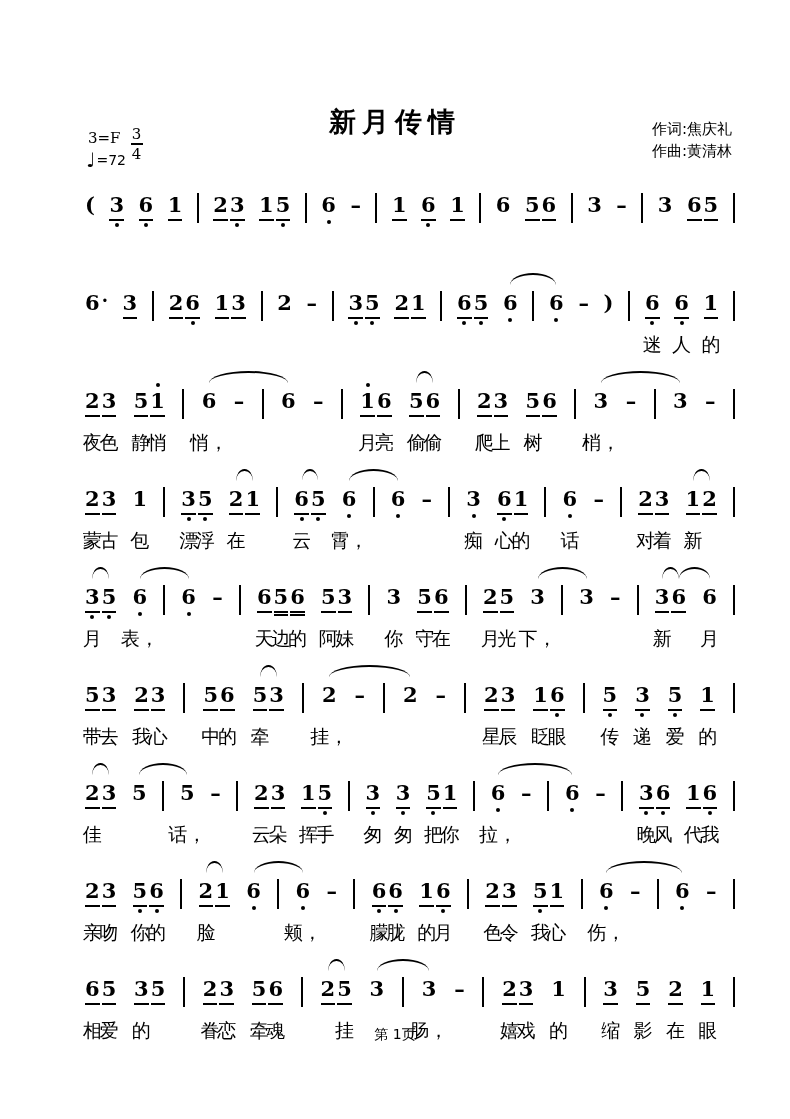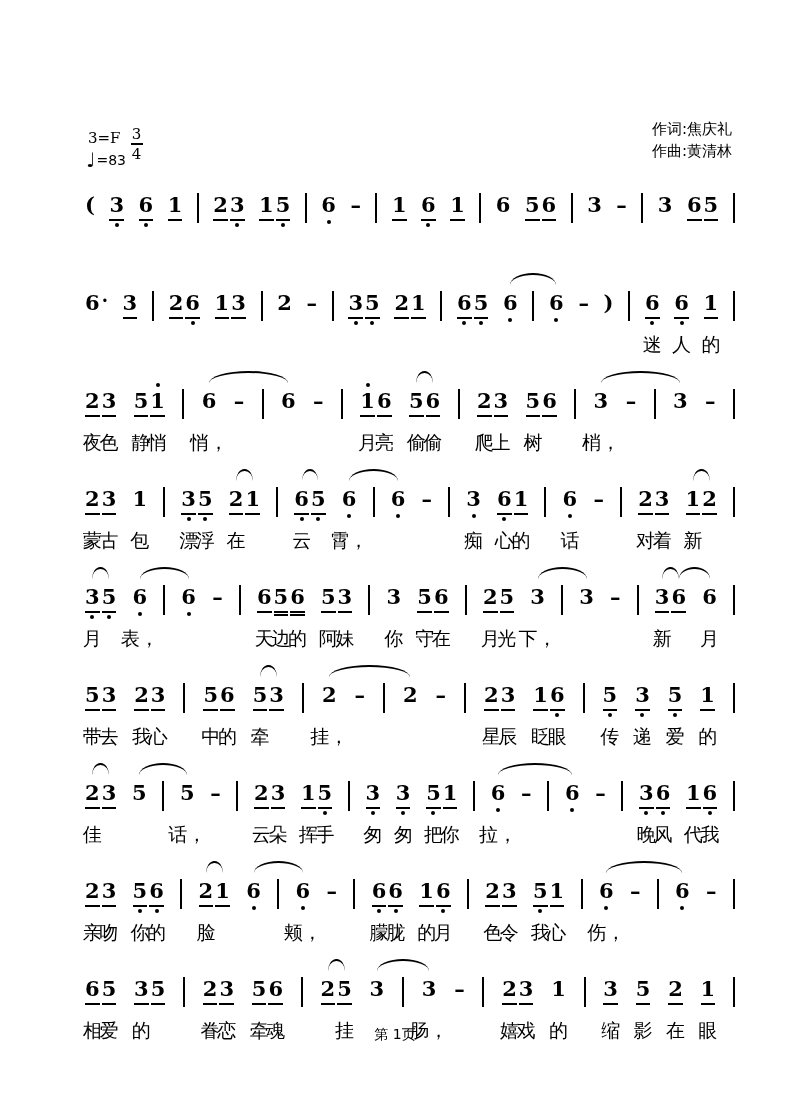--- a/index.html
+++ b/index.html
@@ -48,6 +48,7 @@
 
 <div class="page">
 
+  <div class="title">新月传情</div>
 
   <div class="keysig">
     <span>3=F</span>

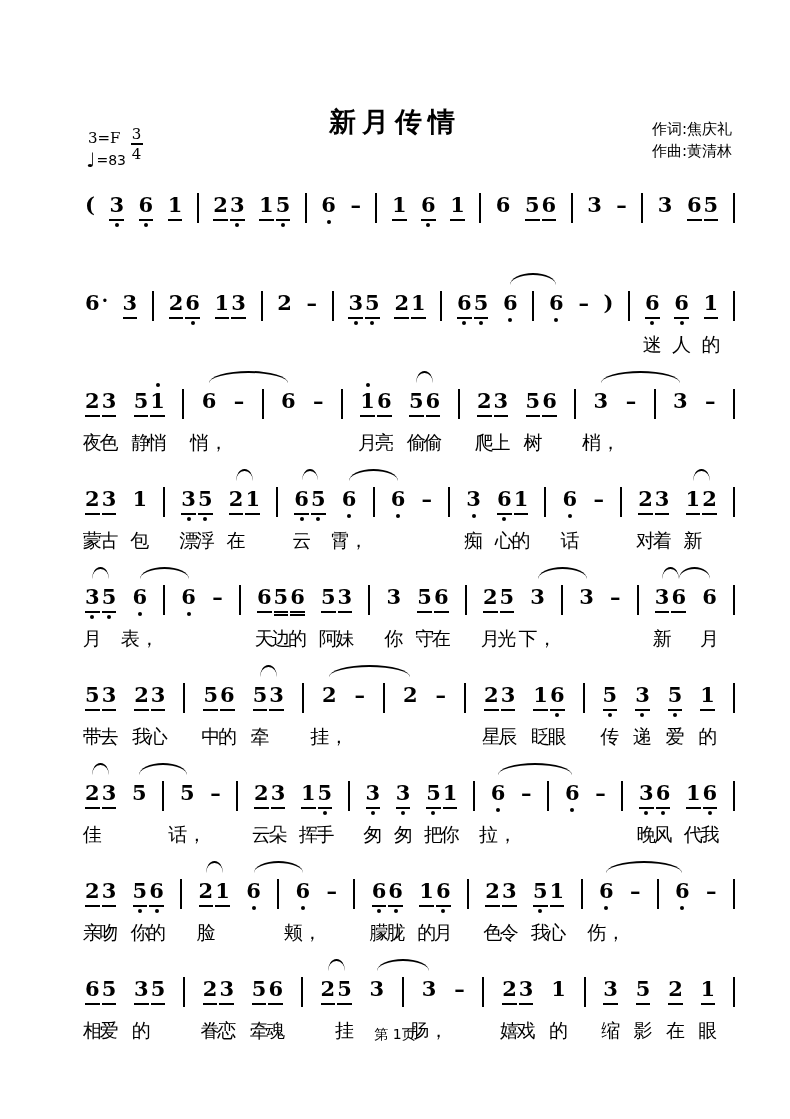--- a/index.html
+++ b/index.html
@@ -61,7 +61,7 @@
 
   <div class="tempo">
     <span class="notehead">♩</span>
-    <span>=83</span>
+    <span>=72</span>
   </div>
 
   <div class="credits">

